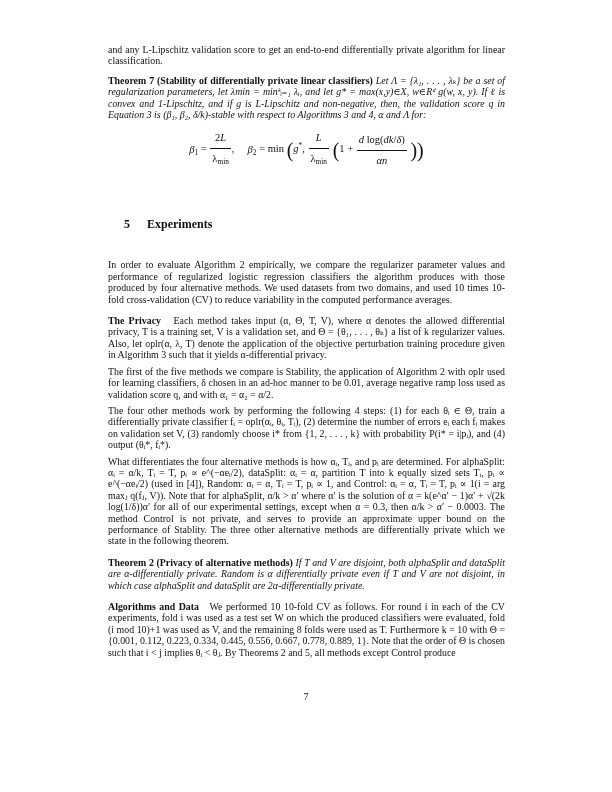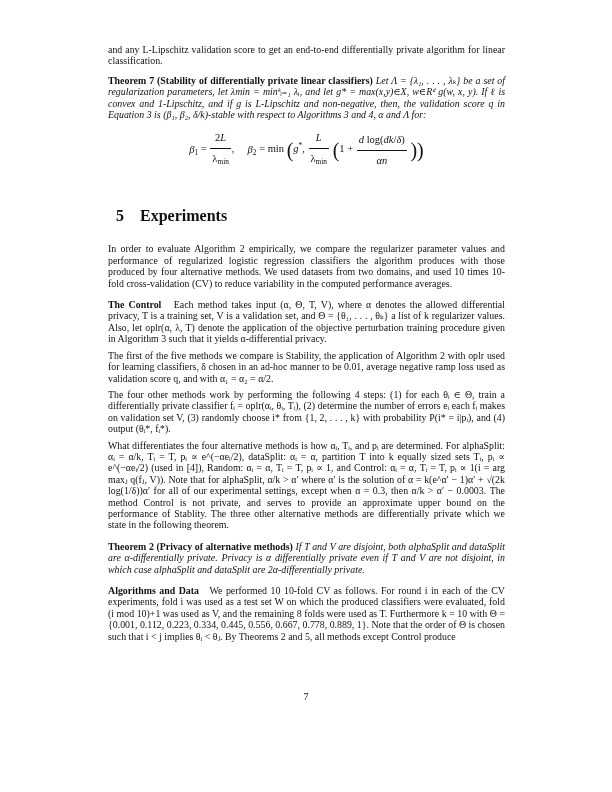--- a/index.html
+++ b/index.html
@@ -13,7 +13,7 @@
   b, .bold { font-weight: bold; }
   .math { font-family: "Liberation Serif", "DejaVu Serif", serif; font-style: italic; }
   .rm { font-style: normal; }
-  .section { font-size: 16px; font-weight: bold; margin: 8px; line-height: 14px; }
+  .section { font-size: 12px; font-weight: bold; margin: 16px; line-height: 14px; }
   .section .num { display: inline-block; width: 20px; }
   .display { text-align: center; margin: 8px 0 10px 0; font-size: 10.5px; line-height: 20px; white-space: nowrap; }
   .frac { display: inline-block; vertical-align: middle; text-align: center; margin: 0 1px; }

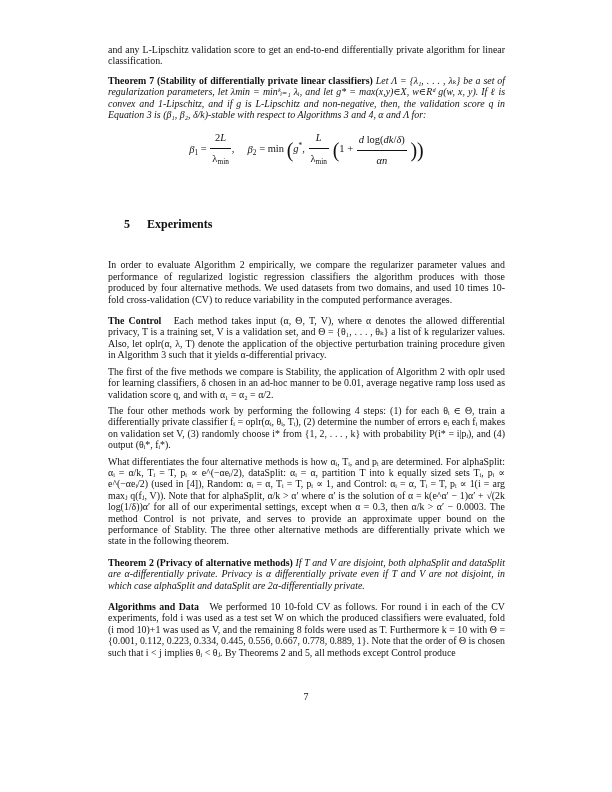--- a/index.html
+++ b/index.html
@@ -71,7 +71,7 @@
   <div class="gap" style="height:10px"></div>
 
   <p class="p">
-    <b>The Control</b>&nbsp;&nbsp;
+    <b>The Privacy</b>&nbsp;&nbsp;
     <span>Each method takes input (α, Θ, T, V), where α denotes the allowed differential privacy, T is a training set, V is a validation set, and Θ = {θ₁, . . . , θₖ} a list of k regularizer values. Also, let oplr(α, λ, T) denote the application of the objective perturbation training procedure given in Algorithm 3 such that it yields α-differential privacy.</span>
   </p>
 

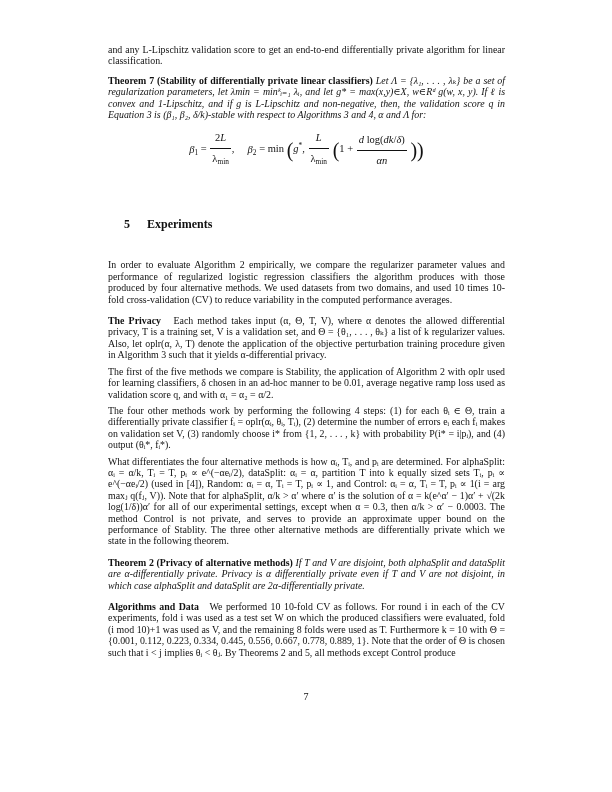--- a/index.html
+++ b/index.html
@@ -91,7 +91,7 @@
 
   <p class="p">
     <b>Theorem 2 (Privacy of alternative methods)</b>
-    <i>If T and V are disjoint, both alphaSplit and dataSplit are α-differentially private. Privacy is α differentially private even if T and V are not disjoint, in which case alphaSplit and dataSplit are 2α-differentially private.</i>
+    <i>If T and V are disjoint, both alphaSplit and dataSplit are α-differentially private. Random is α differentially private even if T and V are not disjoint, in which case alphaSplit and dataSplit are 2α-differentially private.</i>
   </p>
 
   <div class="gap" style="height:10px"></div>

